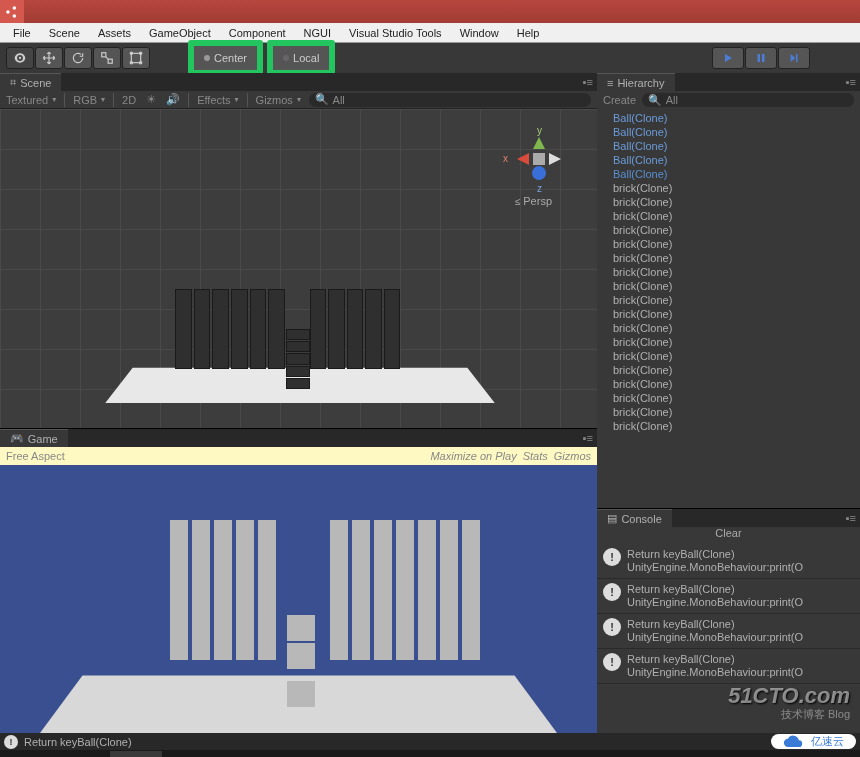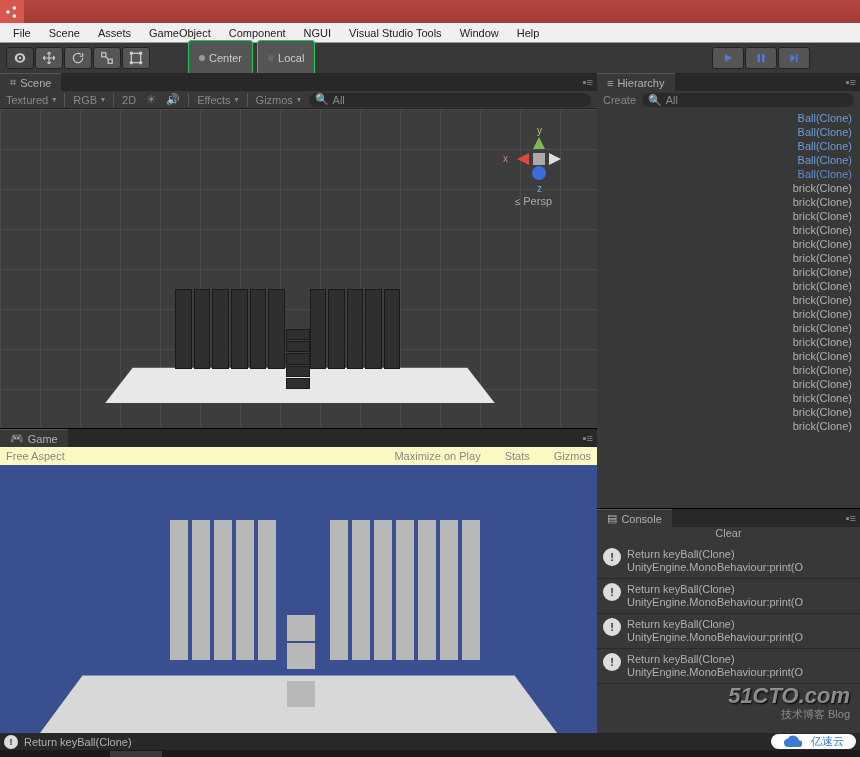--- a/index.html
+++ b/index.html
@@ -17,7 +17,7 @@
 .tool-group { display:flex; gap:1px; }
 .tool-btn { width:28px; height:22px; background:#555; border:1px solid #222; border-radius:3px; display:flex; align-items:center; justify-content:center; color:#ccc; cursor:pointer; }
 .tool-btn.active { background:#444; }
-.pivot-btn { height:36px; padding:0 10px; background:#555; border:1px solid #22c55e; border-radius:3px; color:#ccc; display:flex; align-items:center; gap:4px; }
+.pivot-btn { height:36px; padding:0 10px; background:#555; border:6px solid #22c55e; border-radius:3px; color:#ccc; display:flex; align-items:center; gap:4px; }
 .pivot-btn .dot { width:6px; height:6px; border-radius:50%; background:#999; }
 .play-controls { display:flex; gap:1px; }
 .play-btn { width:32px; height:22px; background:#555; border:1px solid #222; border-radius:3px; display:flex; align-items:center; justify-content:center; }

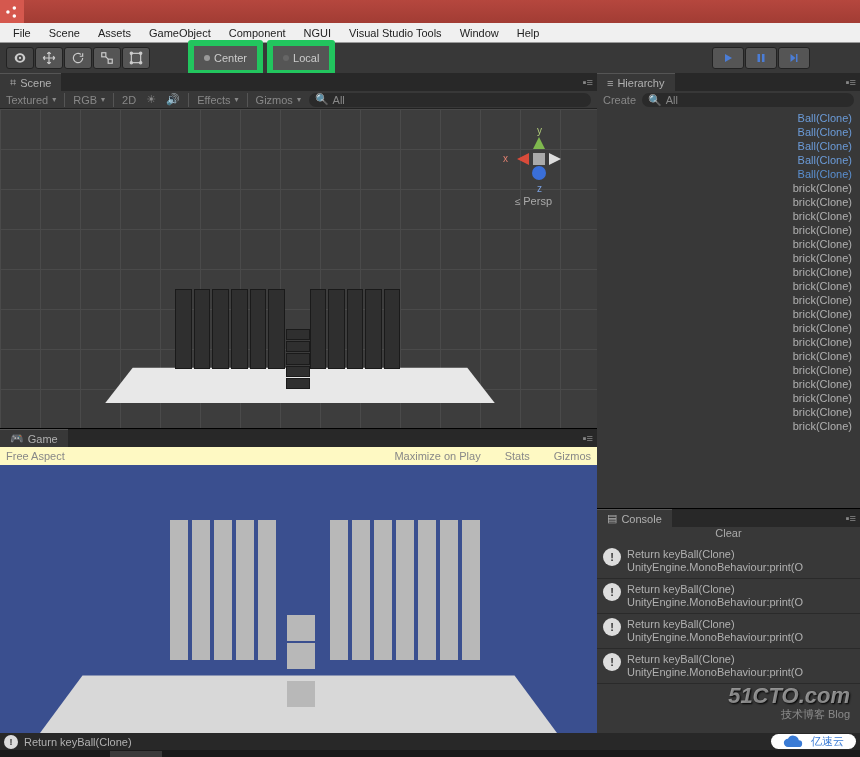--- a/index.html
+++ b/index.html
@@ -69,7 +69,7 @@
 .hierarchy-list::-webkit-scrollbar { width:14px; }
 .hierarchy-list::-webkit-scrollbar-track { background:#2a2a2a; }
 .hierarchy-list::-webkit-scrollbar-thumb { background:#555; border:2px solid #2a2a2a; border-radius:3px; }
-.h-item { padding:1px 8px 1px 16px; color:#b0b0b0; cursor:pointer;text-align:right; }
+.h-item { padding:1px 8px 1px 16px; color:#b0b0b0; cursor:pointer; }
 .h-item.ball { color:#6b9bd8; }
 .h-item.sel { color:#5a8fd0; }
 

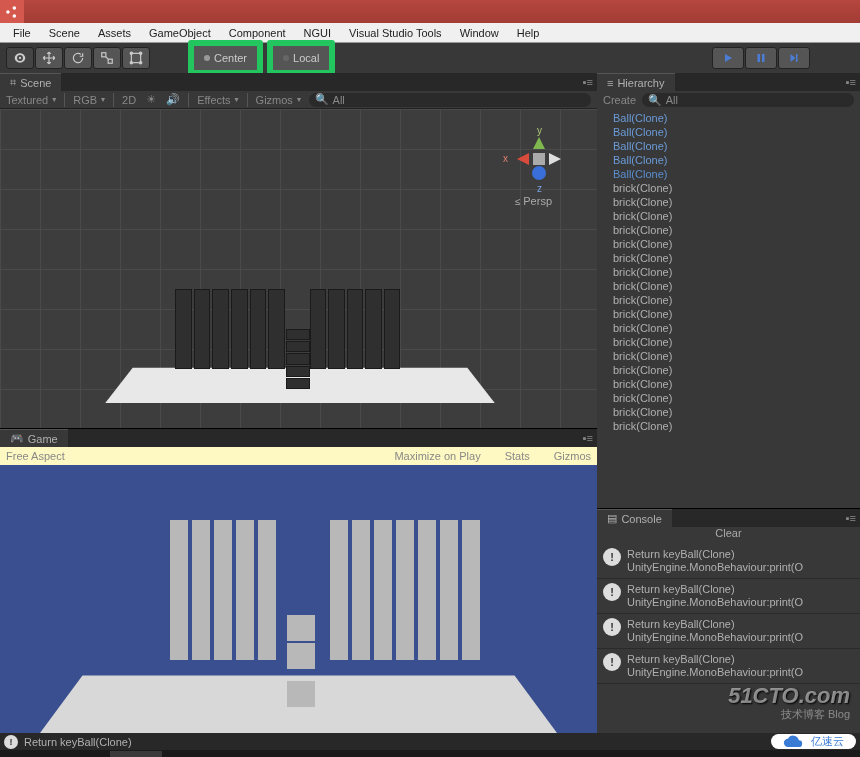--- a/index.html
+++ b/index.html
@@ -54,7 +54,7 @@
 
 .game-panel { height:305px; display:flex; flex-direction:column; border-top:1px solid #000; }
 .game-toolbar { height:18px; background:#fef9c3; display:flex; align-items:center; padding:0 6px; color:#888; gap:10px; }
-.game-toolbar .right { margin-left:auto; display:flex; gap:24px; }
+.game-toolbar .right { margin-left:auto; display:flex; gap:6px;font-style:italic; }
 .game-view { flex:1; background:#3a4f8f; position:relative; overflow:hidden; }
 .game-floor { position:absolute; left:40px; right:40px; bottom:0; height:120px; background:#d8d8d8; transform:perspective(500px) rotateX(55deg); transform-origin:bottom; }
 .game-bricks-l { position:absolute; left:170px; top:55px; display:flex; gap:4px; }

